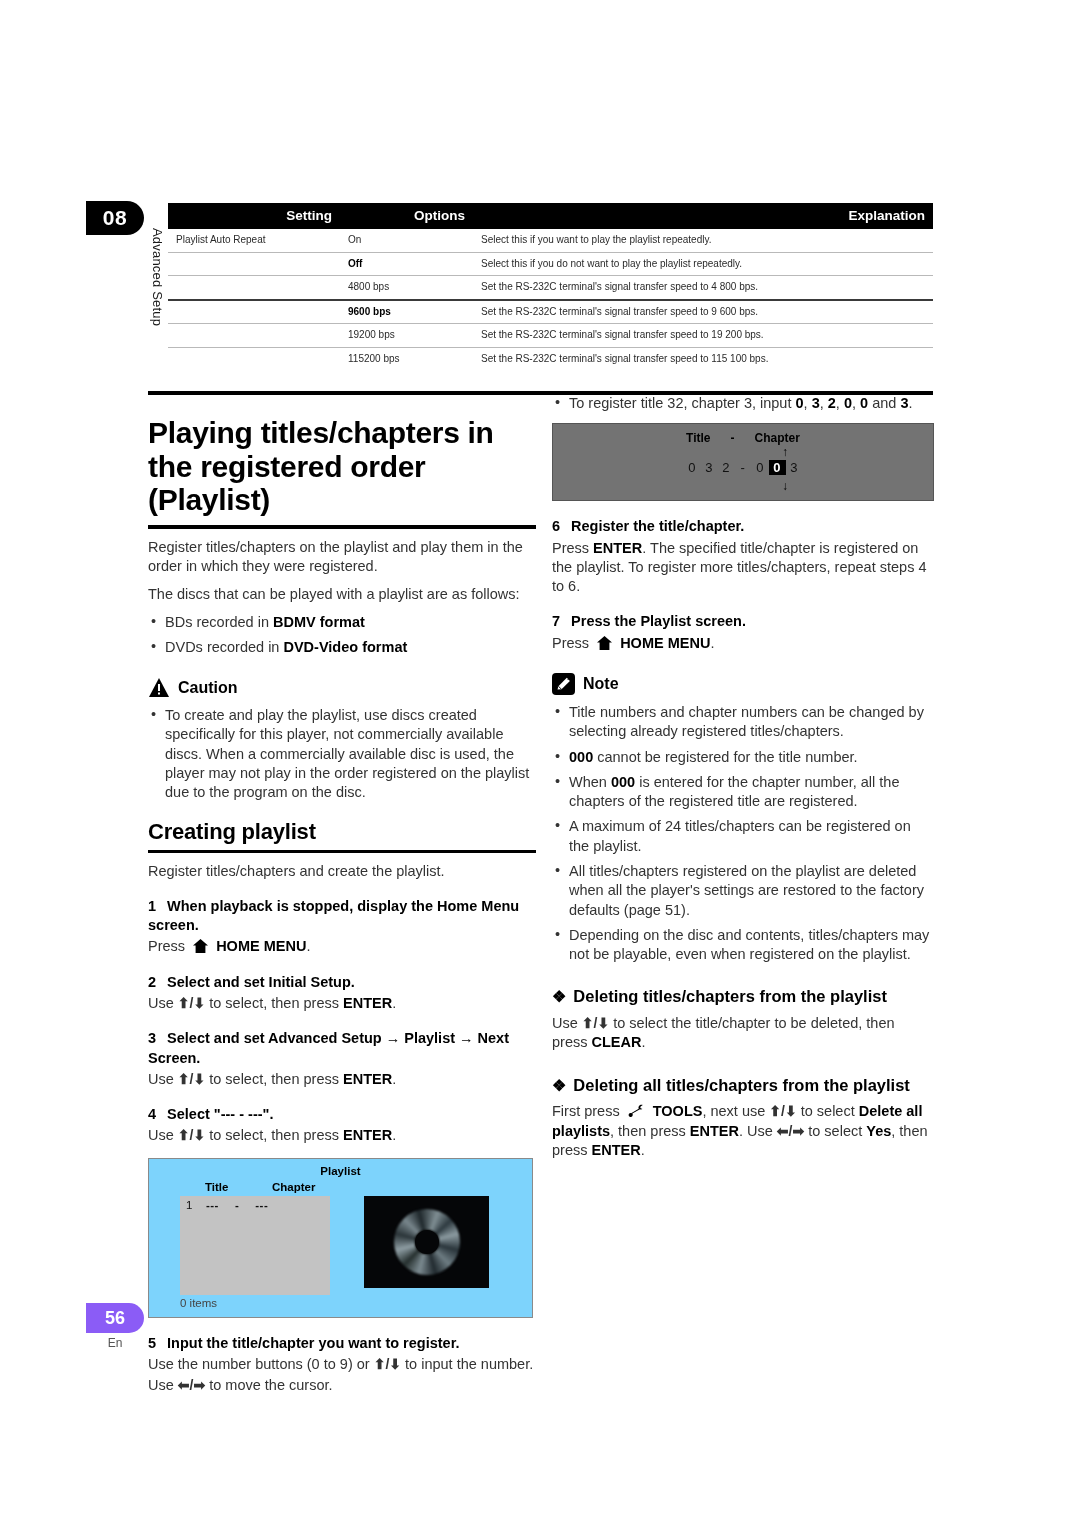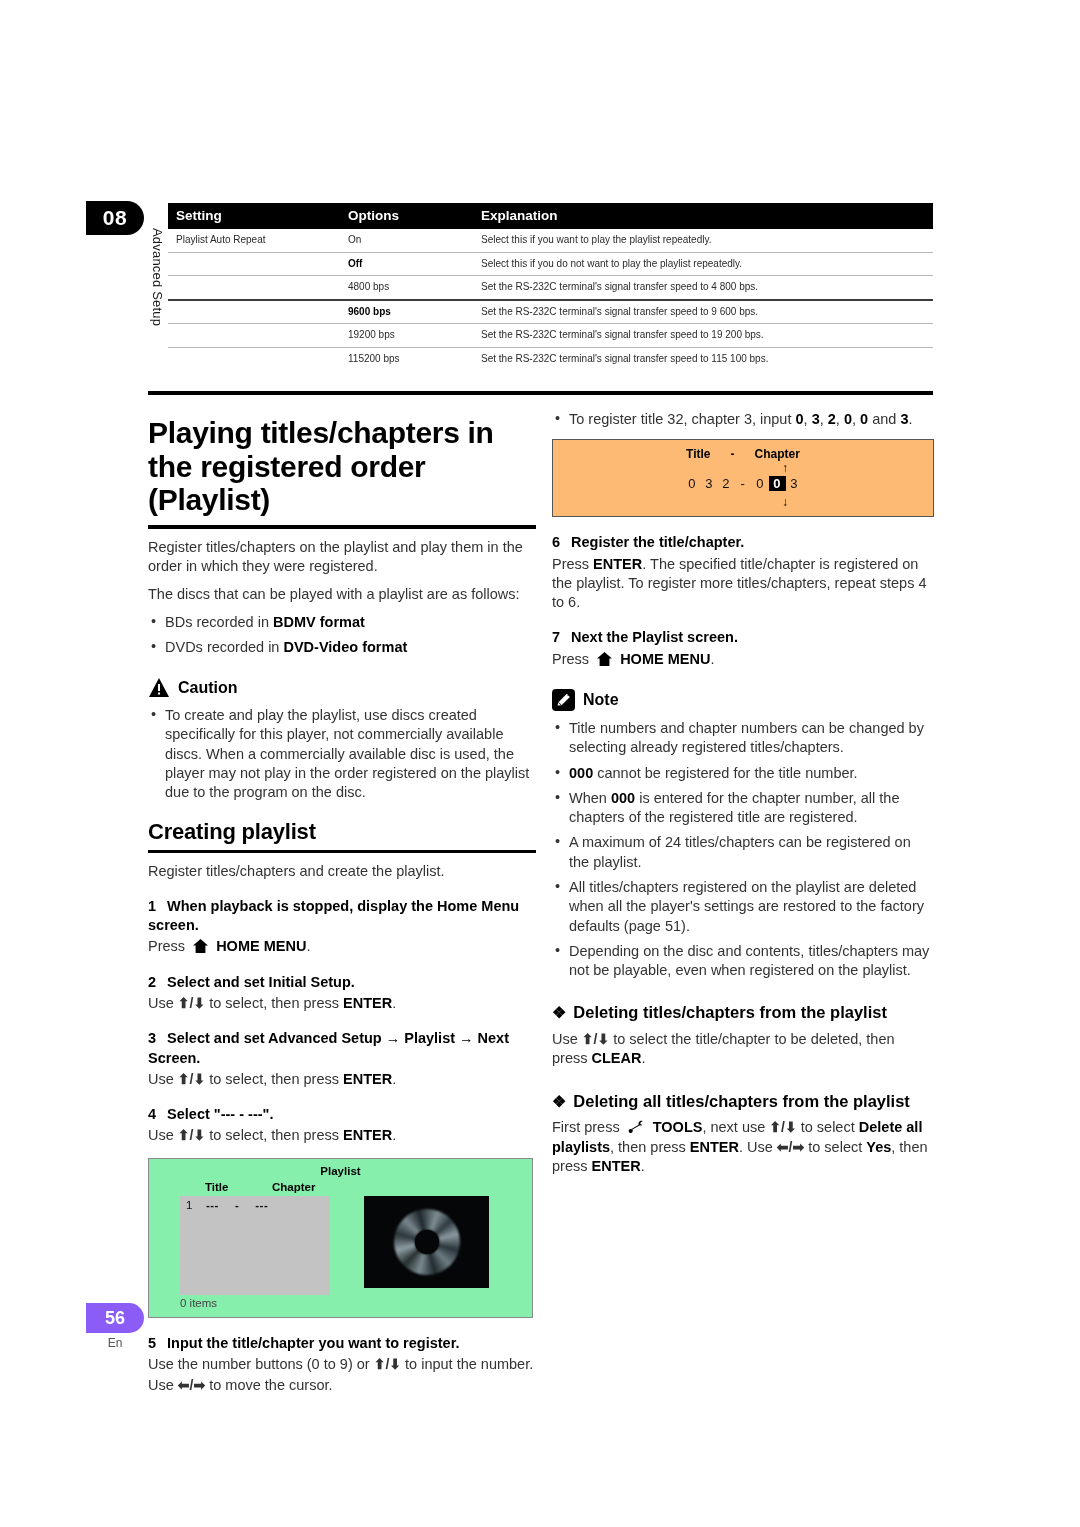--- a/index.html
+++ b/index.html
@@ -52,7 +52,7 @@
     color: #fff;
     font-size: 13.5px;
     font-weight: bold;
-    text-align: left;
+    text-align: right;
     padding: 5px 8px 6px 8px;
   }
   .settings-table td {

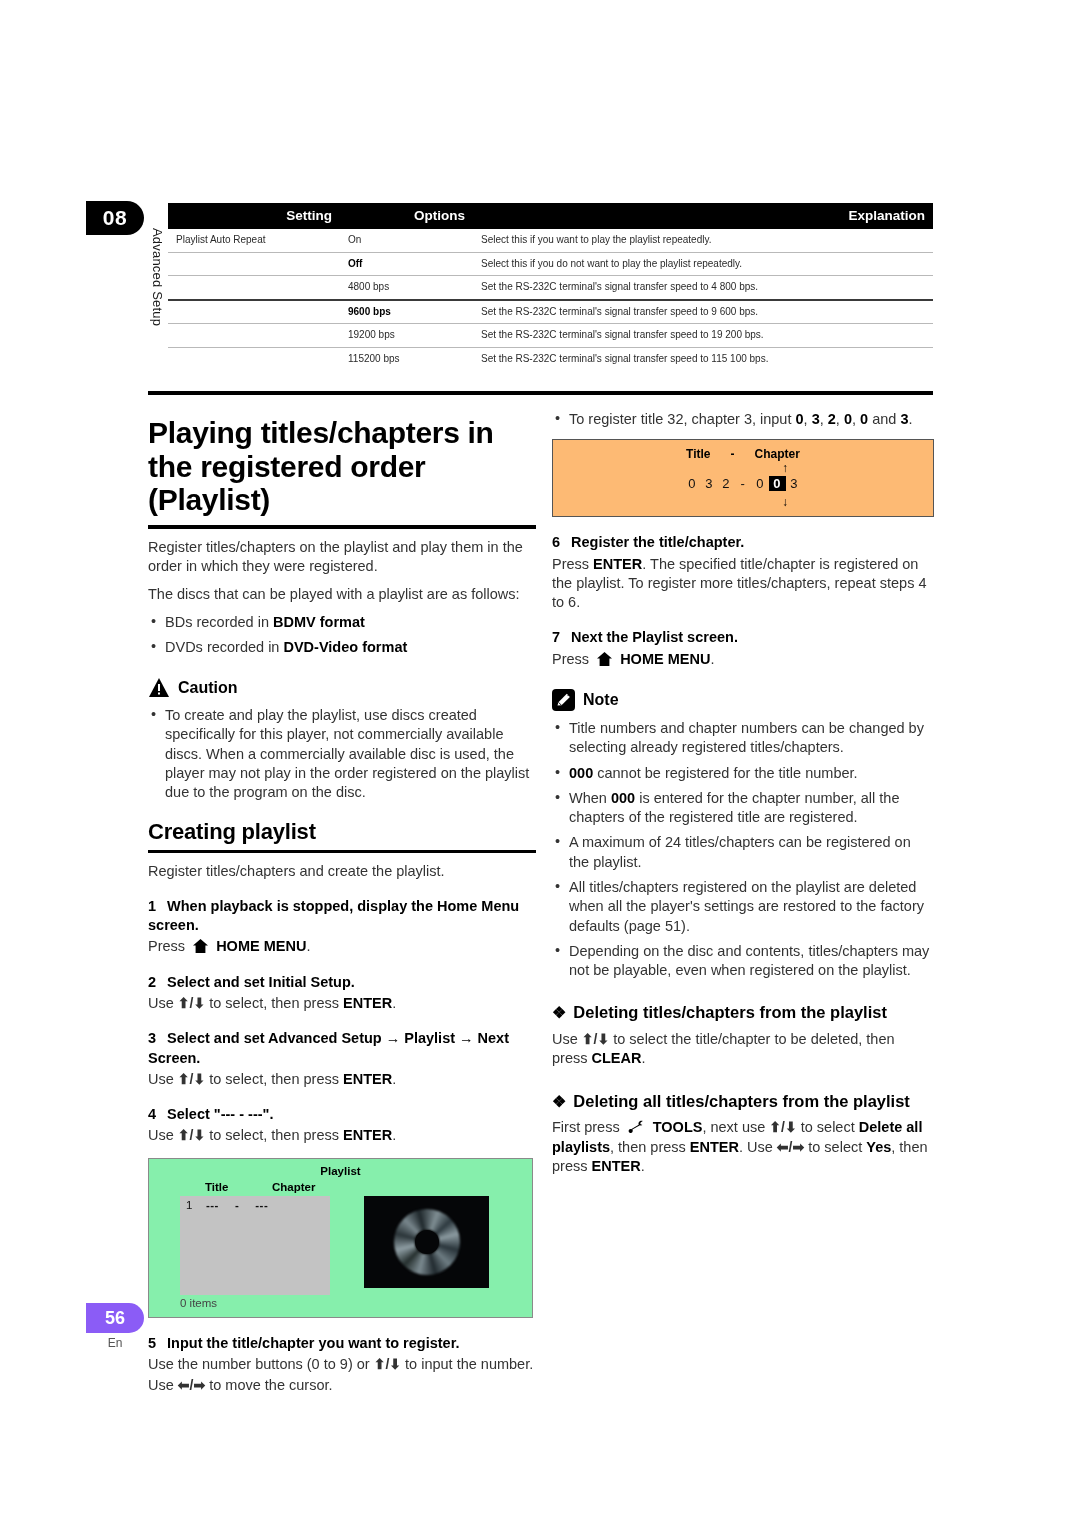--- a/index.html
+++ b/index.html
@@ -78,7 +78,7 @@
 
   
   .col-left  { position:absolute; left:148px; top:404px; width:388px; }
-  .col-right { position:absolute; left:552px; top:404px; width:382px; }
+  .col-right { position:absolute; left:552px; top:388px; width:382px; }
 
   h1.main-title {
     font-size: 30px;

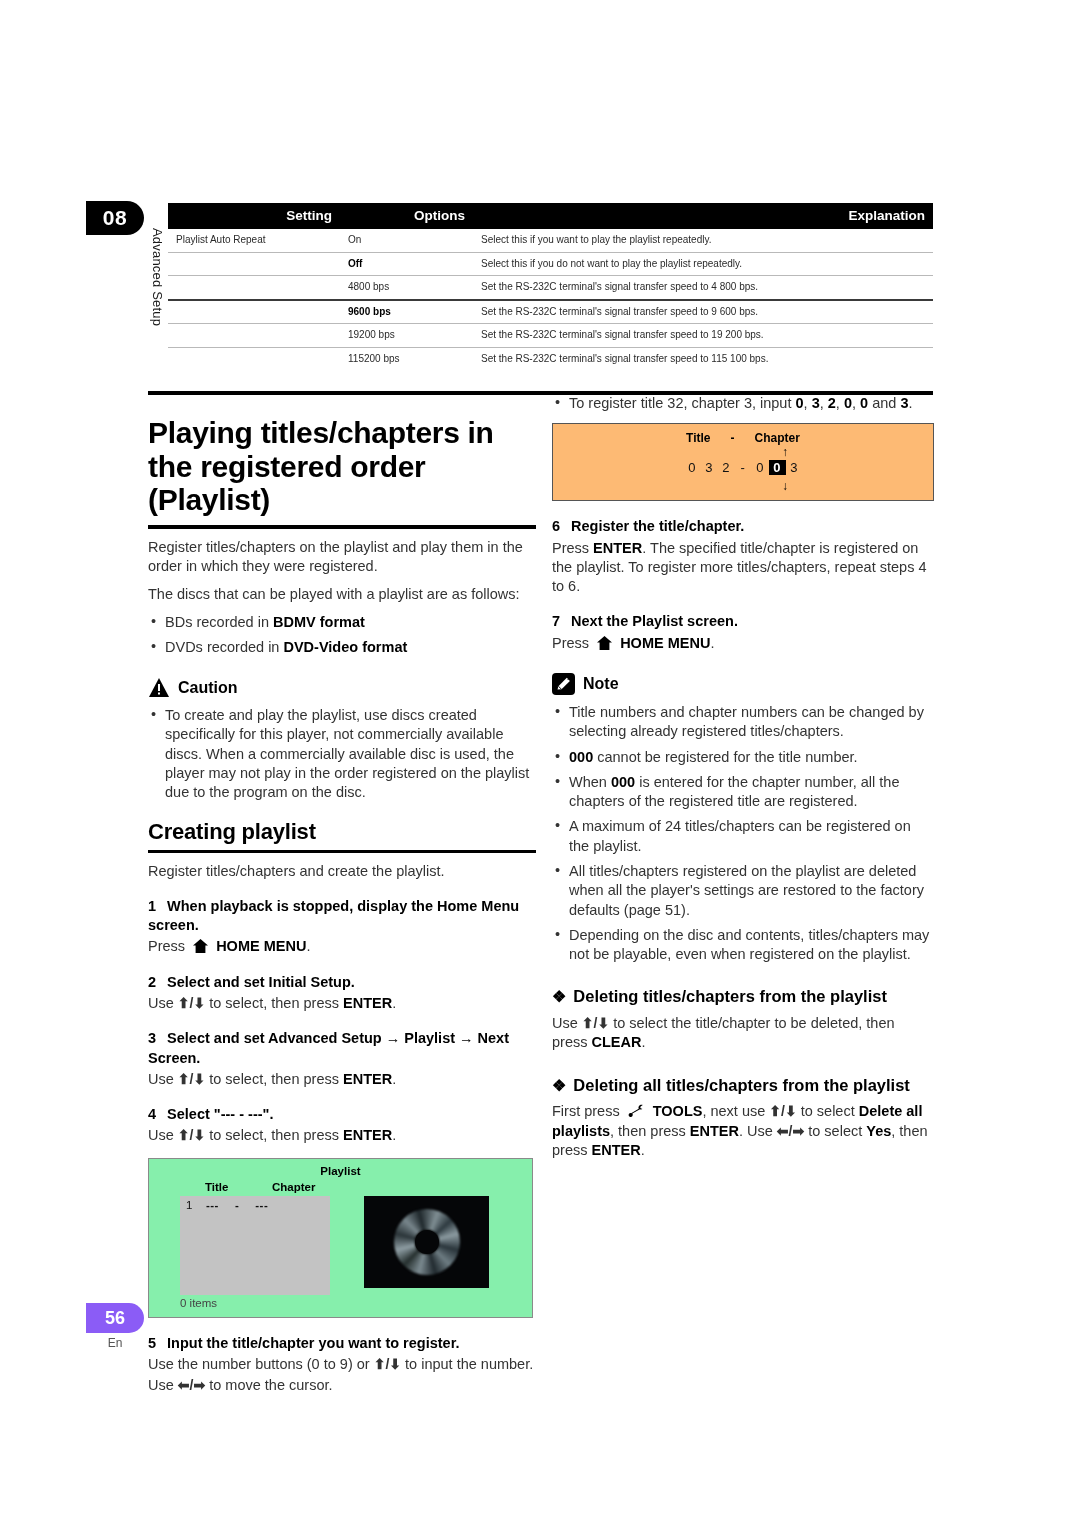--- a/index.html
+++ b/index.html
@@ -238,7 +238,7 @@
     width: 382px;
     height: 78px;
     border: 1px solid #555;
-    background:#fdba74;
+    background:#737373;
     position: relative;
   }
   .tc-row-head {

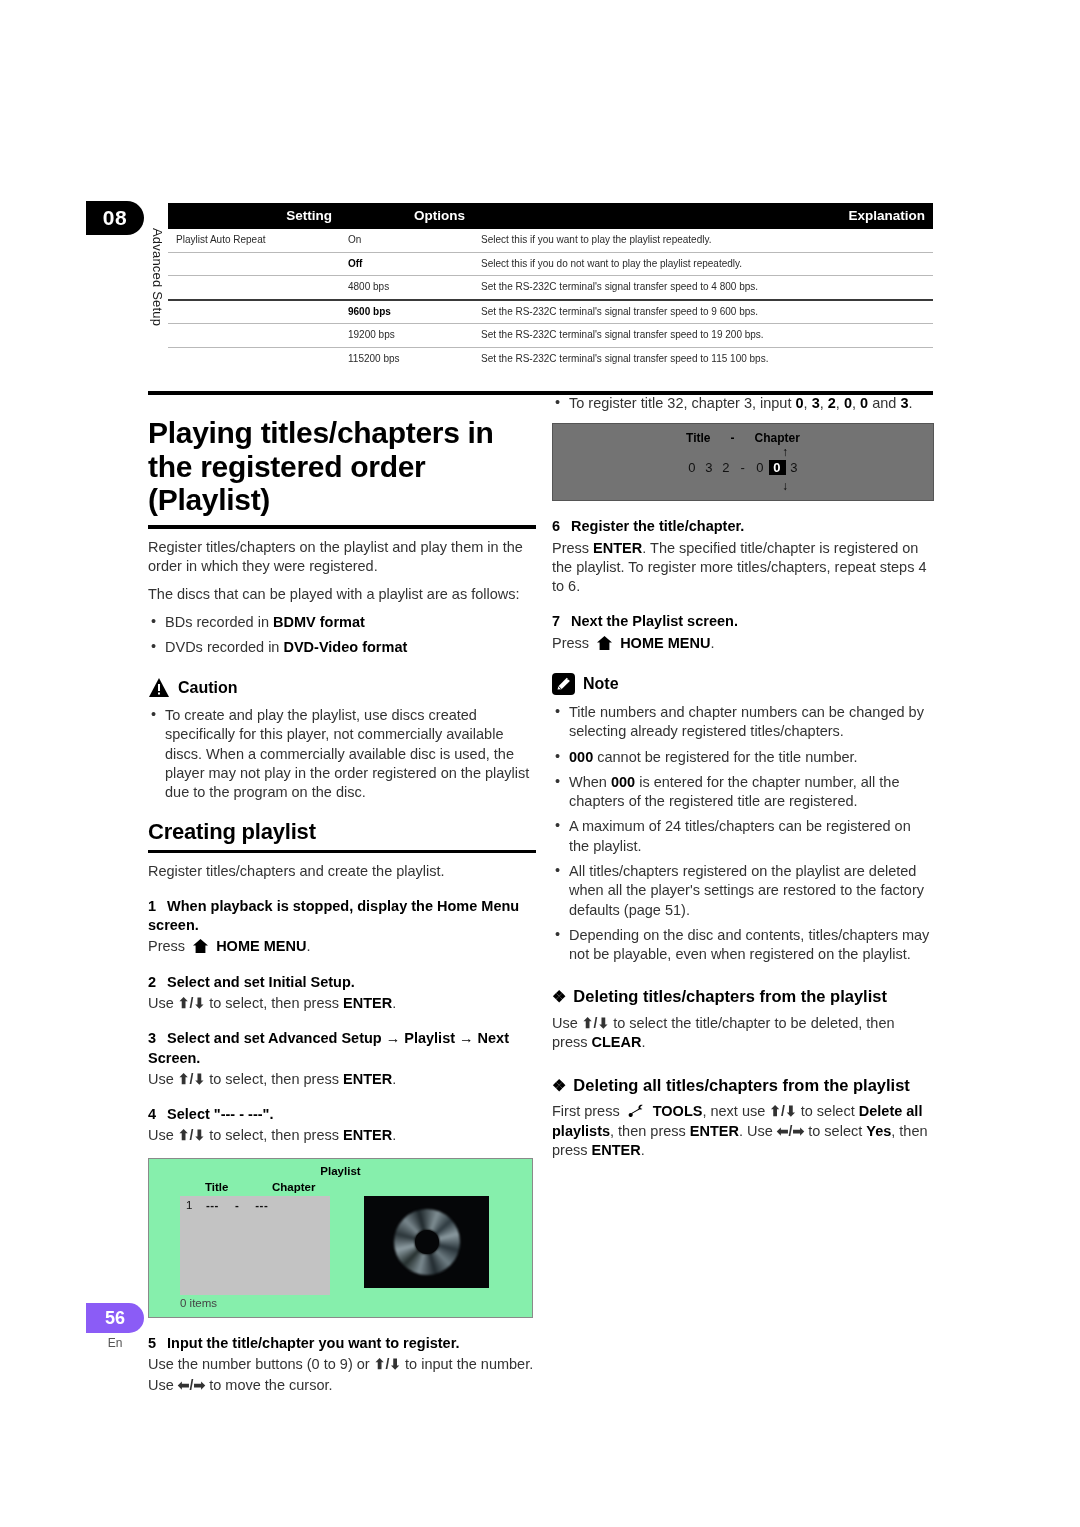--- a/index.html
+++ b/index.html
@@ -424,7 +424,7 @@
     <p class="step-head"><span class="num">6</span><span>Register the title/chapter.</span></p>
     <p class="step-body"><span>Press </span><b>ENTER</b><span>. The specified title/chapter is registered on the playlist. To register more titles/chapters, repeat steps 4 to 6.</span></p>
 
-    <p class="step-head"><span class="num">7</span><span>Next the Playlist screen.</span></p>
+    <p class="step-head"><span class="num">7</span><span>Press the Playlist screen.</span></p>
     <p class="step-body"><span>Press</span>
       <span class="ico-inline"><svg width="15" height="14" viewBox="0 0 15 14">
             <path d="M7.5 0 L15 6.6 H12.4 V14 H2.6 V6.6 H0 Z" fill="#000"></path>

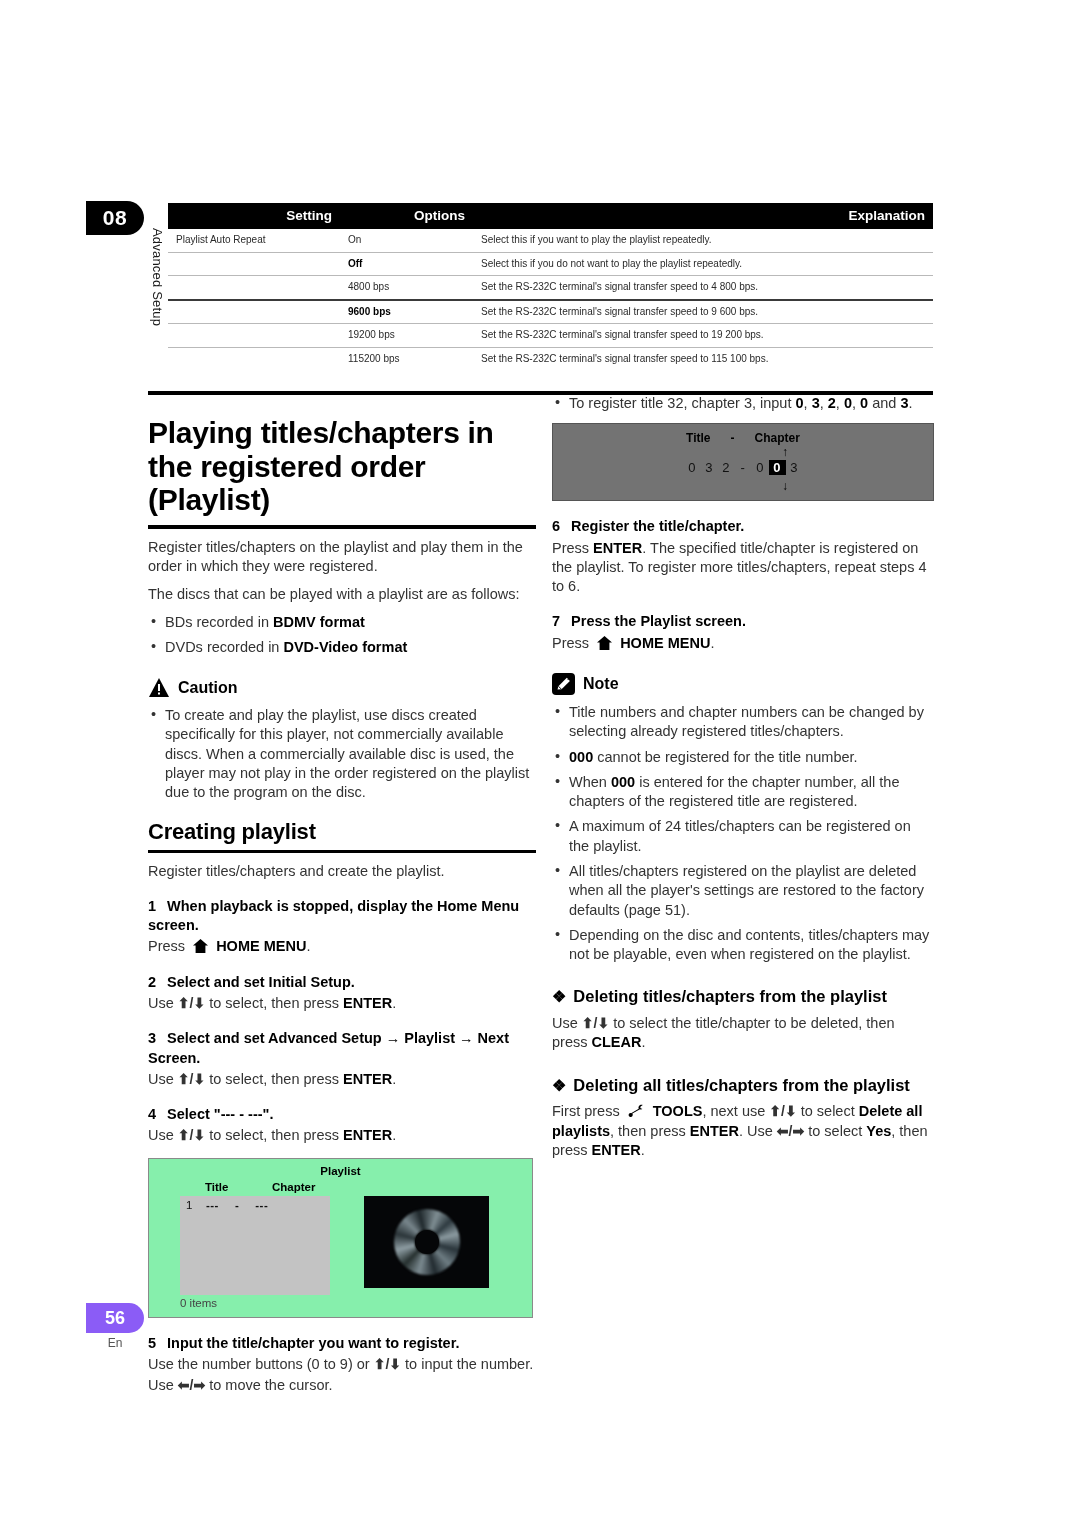--- a/index.html
+++ b/index.html
@@ -173,7 +173,7 @@
     width: 385px;
     height: 160px;
     border: 1px solid #8a8a8a;
-    background:#86efac;
+    background:#7dd3fc;
     position: relative;
   }
   .pf-title {

